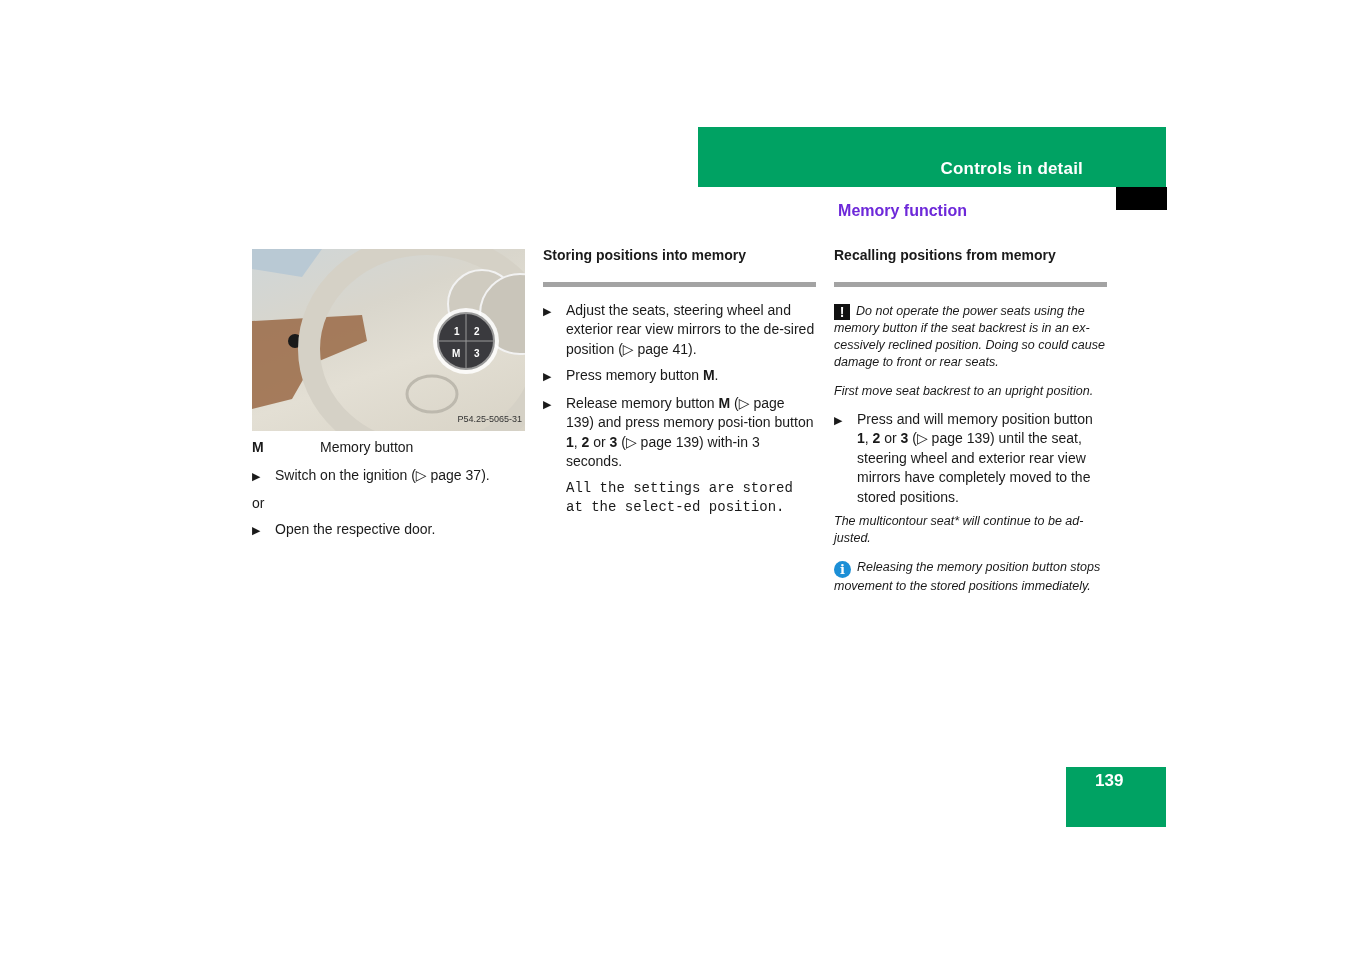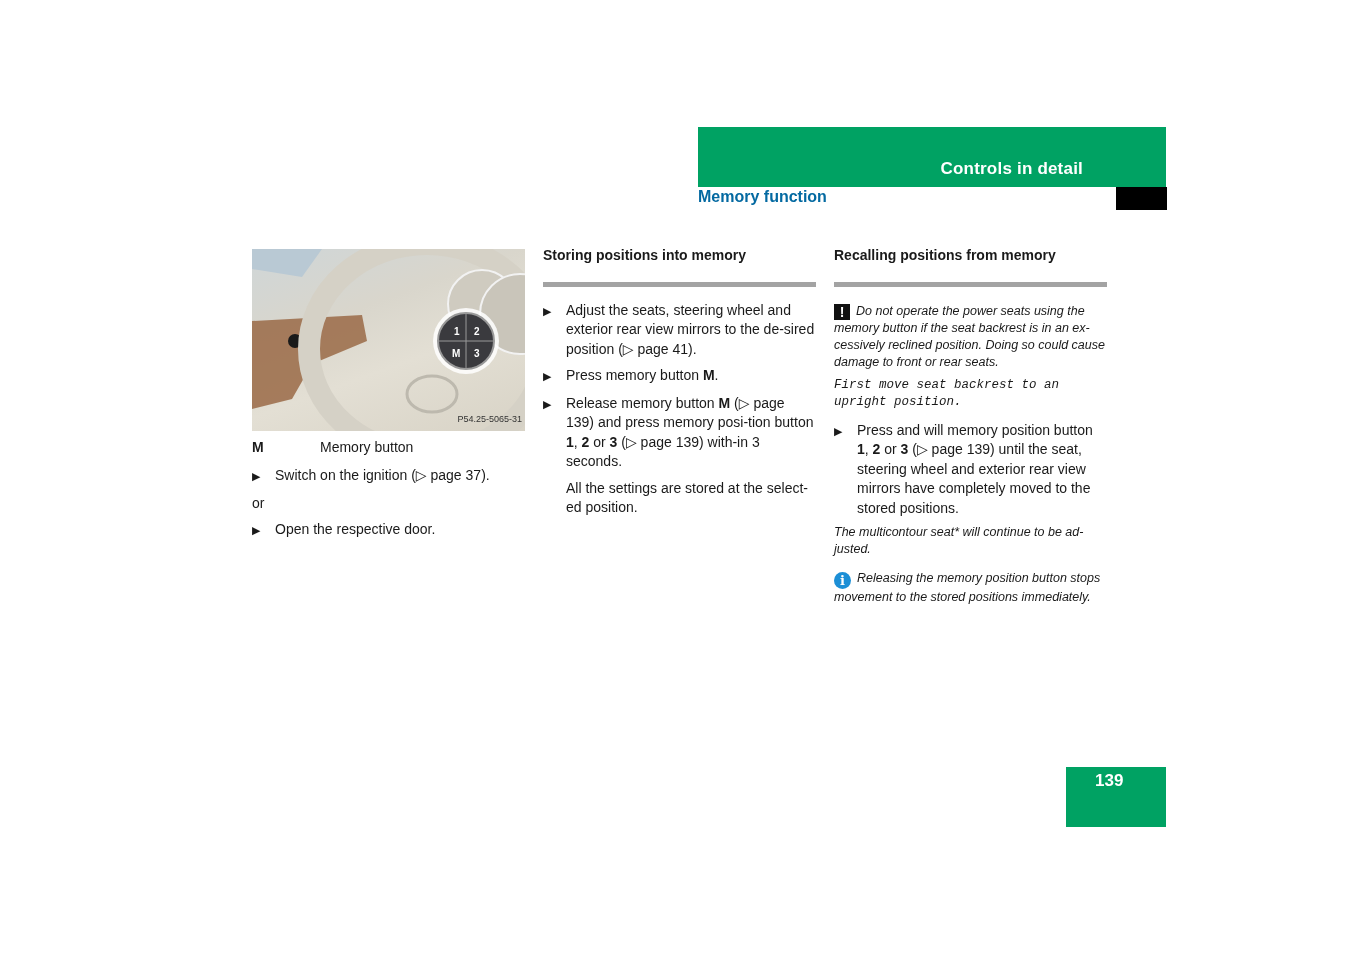--- a/index.html
+++ b/index.html
@@ -10,7 +10,7 @@
   .hdr-band { left:698px; top:127px; width:468px; height:60px; }
   .hdr-title { left:674px; top:159px; width:409px; text-align:right; color:#fff;
                font-weight:bold; font-size:17px; letter-spacing:0.2px; }
-  .hdr-sub { left:698px; top:188px; width:409px; text-align:left; color:#0369a1;
+  .hdr-sub { left:698px; top:202px; width:409px; text-align:center; color:#6d28d9;
              font-weight:bold; font-size:16px; }
   .hdr-black { left:1116px; top:187px; width:51px; height:23px; background:#000; }
   .pg-box { left:1066px; top:767px; width:100px; height:60px; }

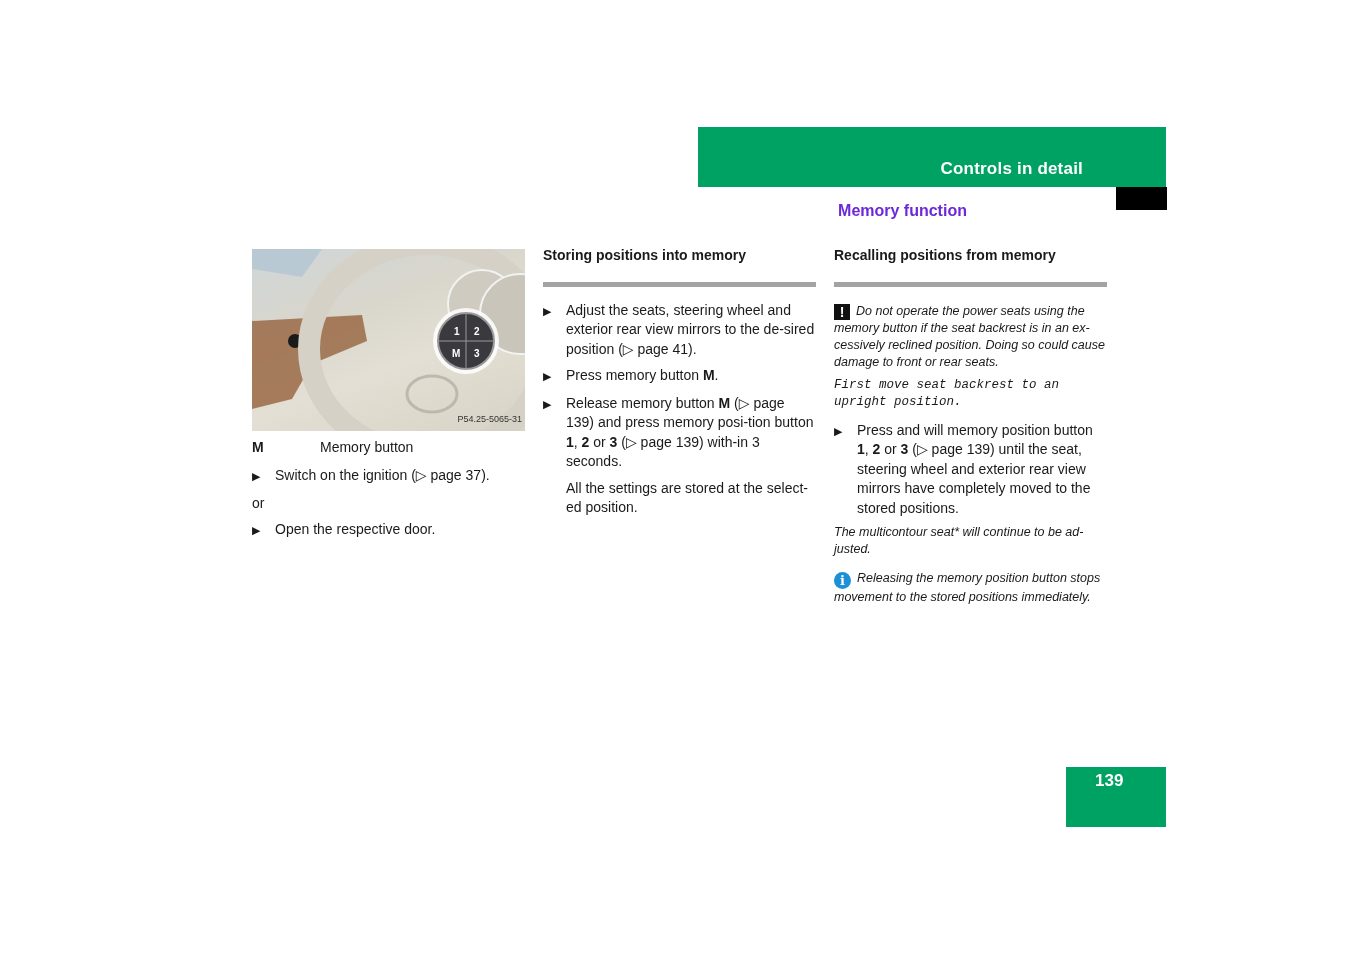--- a/index.html
+++ b/index.html
@@ -104,7 +104,7 @@
   <div class="note" style="margin-top:16px;">
     <span class="warn-icon">!</span><span>Do not operate the power seats using the memory button if the seat backrest is in an ex-cessively reclined position. Doing so could cause damage to front or rear seats.</span>
   </div>
-  <div class="note" style="margin-top:6px;font-family:Liberation Mono, monospace;">First move seat backrest to an upright position.</div>
+  <div class="note" style="margin-top:12px;">First move seat backrest to an upright position.</div>
   <div class="step" style="margin-top:10px;">
     <span class="bullet">▶</span>
     <span class="step-text"><span>Press and will memory position button </span><b>1</b><span>, </span><b>2</b><span> or </span><b>3</b><span> (▷ page 139) until the seat, steering wheel and exterior rear view mirrors have completely moved to the stored positions.</span></span>

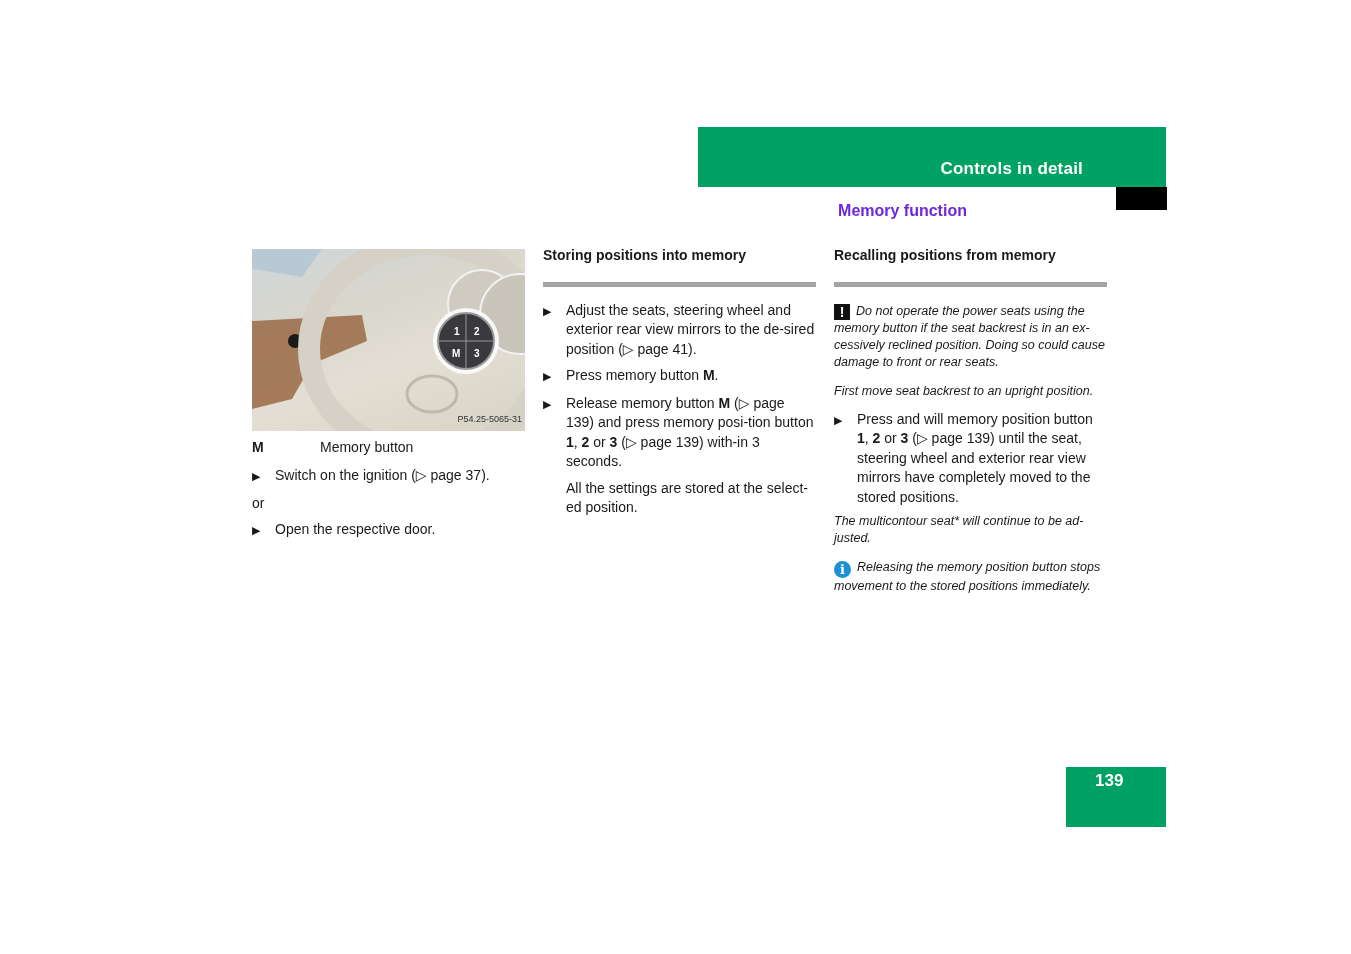--- a/index.html
+++ b/index.html
@@ -29,7 +29,7 @@
   .bullet { width:23px; flex:none; font-size:11px; padding-top:1px; }
   .step-text { flex:1; }
   .plain { margin-top:7px; }
-  .indent { padding-left:23px; }
+  .indent { padding-left:23px;font-family:Liberation Mono, monospace; }
   .sec-title { font-weight:bold; font-size:14px; padding-bottom:16px; border-bottom:5px solid #a3a3a3; margin-bottom:14px; }
   .note { font-style:italic; font-size:12.5px; line-height:17px; }
   .warn-icon { display:inline-block; width:16px; height:16px; background:#111; color:#fff;

